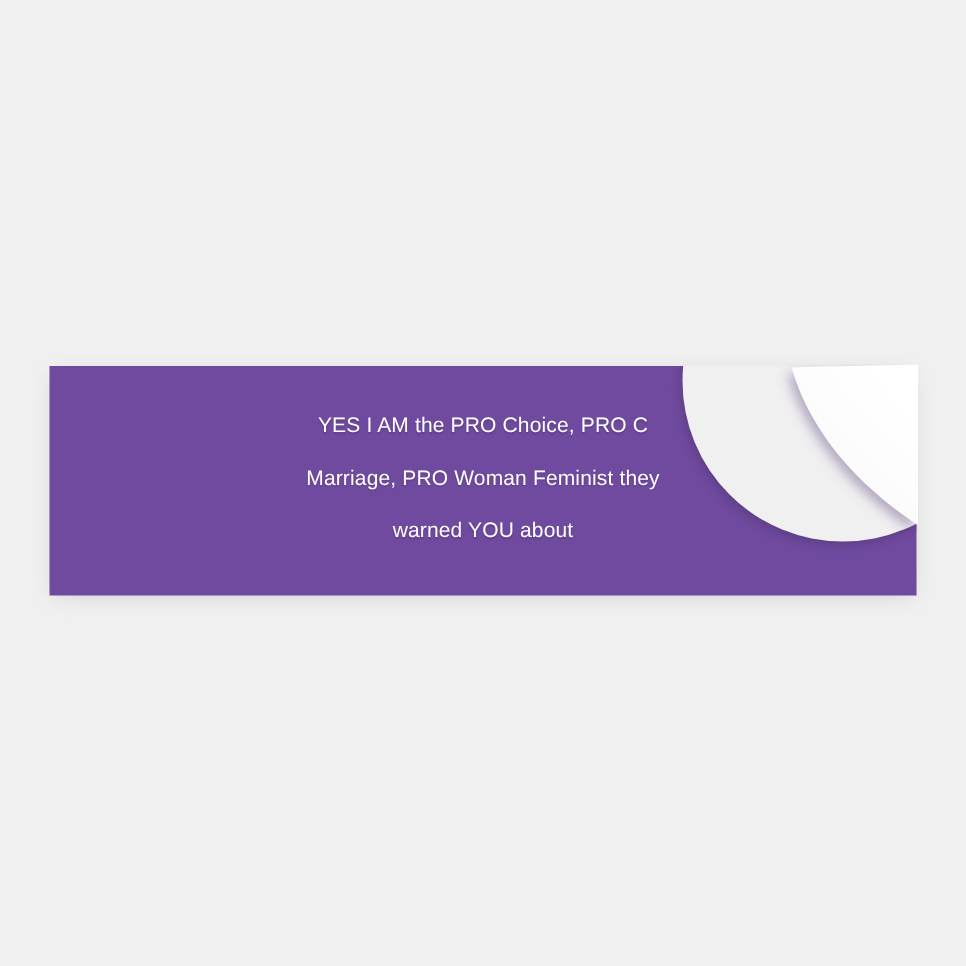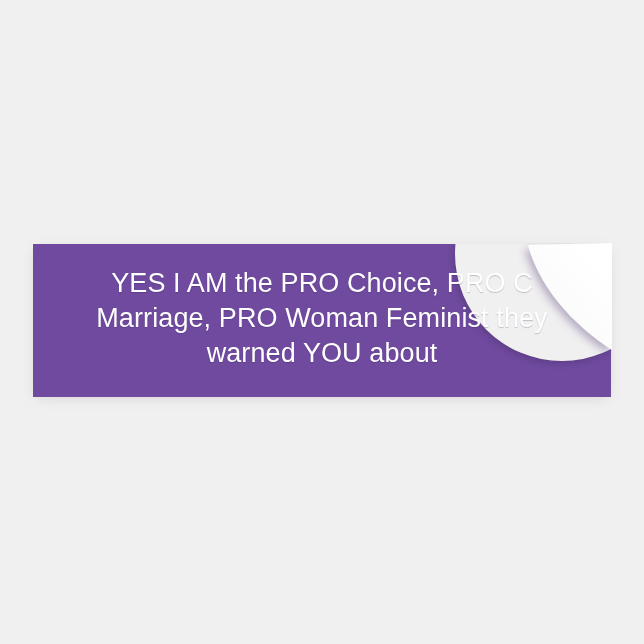--- a/index.html
+++ b/index.html
@@ -73,7 +73,7 @@
     box-sizing: border-box;
     text-align: center;
     color: #ffffff;
-    font-size: 27px;
+    font-size: 14px;
     line-height: 35px;
     letter-spacing: .1px;
     white-space: pre-line;

